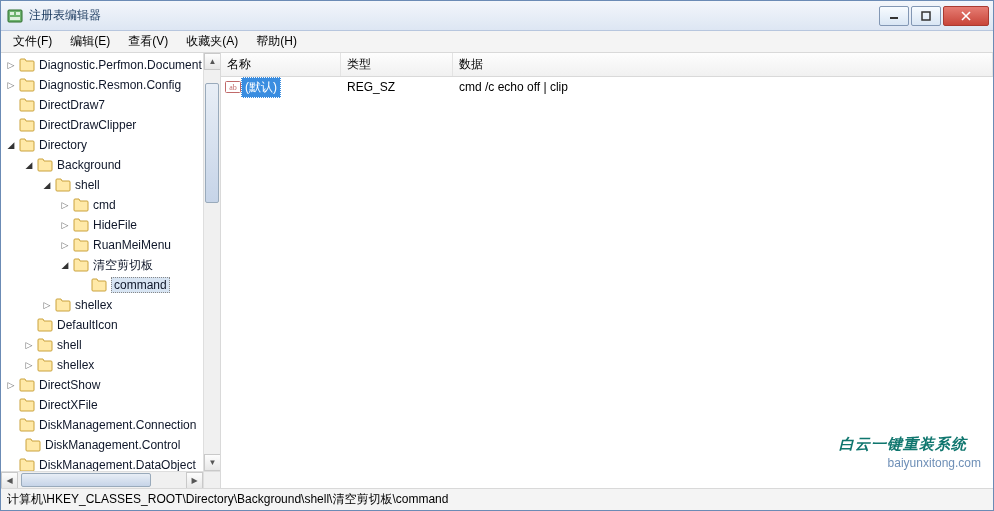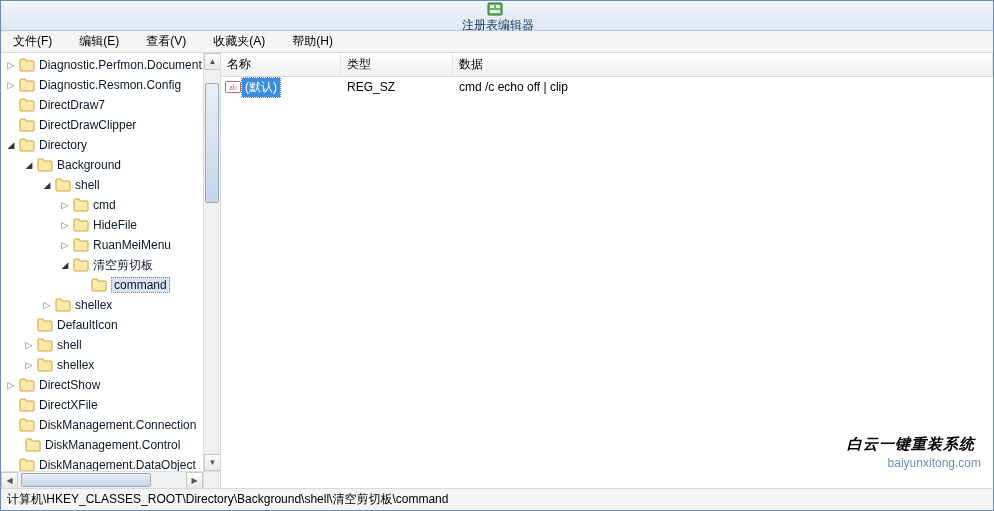--- a/index.html
+++ b/index.html
@@ -6,7 +6,7 @@
   html, body { width: 994px; height: 511px; overflow: hidden; font-family: "Microsoft YaHei", "Segoe UI", Tahoma, sans-serif; font-size: 12px; background: #fff; }
   .window { width: 994px; height: 511px; display: flex; flex-direction: column; border: 1px solid #6b8bb5; background: #fff; }
   
-  .titlebar { height: 30px; background: linear-gradient(#f3f6fb, #dde6f3); display: flex; align-items: center; padding: 0 4px 0 6px; border-bottom: 1px solid #b7c6de; flex-direction: column; }
+  .titlebar { height: 30px; background: linear-gradient(#f3f6fb, #dde6f3); display: flex; align-items: center; padding: 0 4px 0 6px; border-bottom: 1px solid #b7c6de; }
   .titlebar .app-icon { width: 16px; height: 16px; margin-right: 6px; }
   .titlebar .title { flex: 1; color: #1b3a5f; font-size: 12px; }
   .win-controls { display: flex; gap: 0; }

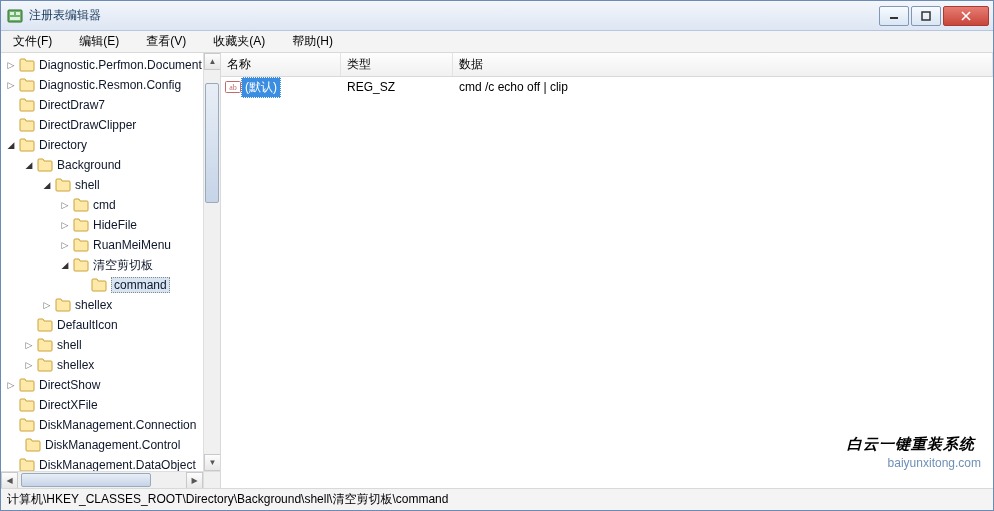--- a/index.html
+++ b/index.html
@@ -14,7 +14,7 @@
   .win-btn.close { width: 46px; background: linear-gradient(#e67d73,#c8453a); border-color:#a93a31; color:#fff; }
   .win-btn svg { display:block; }
   
-  .menubar { height: 22px; background: #f4f4f4; border-bottom: 1px solid #d9d9d9; display: flex; align-items: center; padding: 0 4px; gap: 11px;}
+  .menubar { height: 22px; background: #f4f4f4; border-bottom: 1px solid #d9d9d9; display: flex; align-items: center; padding: 0 4px; gap: 2px;}
   .menu-item { padding: 2px 8px; color: #000; cursor: default; }
   
   .body { flex: 1; display: flex; min-height: 0; }

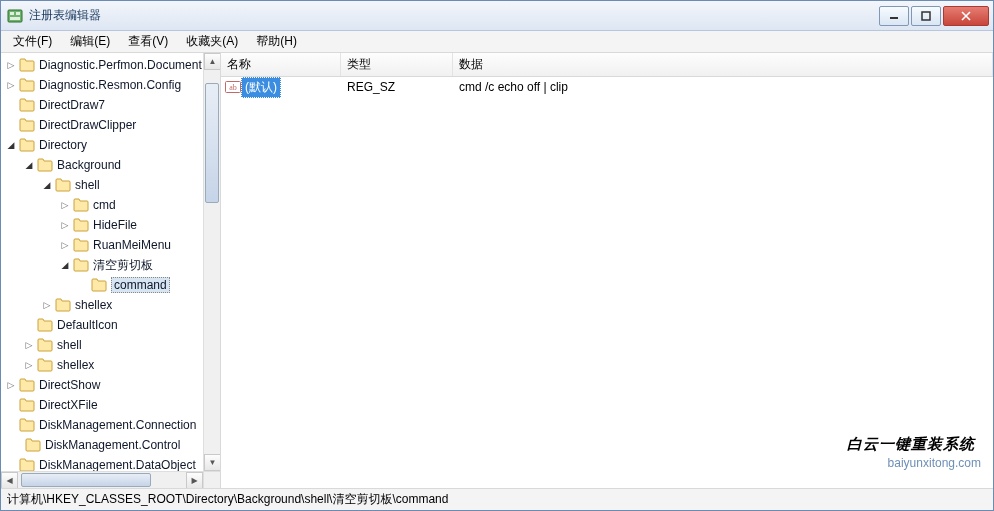--- a/index.html
+++ b/index.html
@@ -53,7 +53,7 @@
   
   .status { height: 22px; border-top: 1px solid #d9d9d9; background:#f4f4f4; display:flex; align-items:center; padding:0 6px; font-size:12px; color:#000;}
   
-  .wm1 { position:absolute; right: 18px; bottom: 34px; font-size: 15px; font-weight:bold; color:#000000; letter-spacing:1px; font-style:italic;}
+  .wm1 { position:absolute; right: 26px; bottom: 34px; font-size: 15px; font-weight:bold; color:#0f766e; letter-spacing:1px; font-style:italic;}
   .wm2 { position:absolute; right: 12px; bottom: 18px; font-size: 12px; color:#6e8fb7; }
 </style>
 </head>

